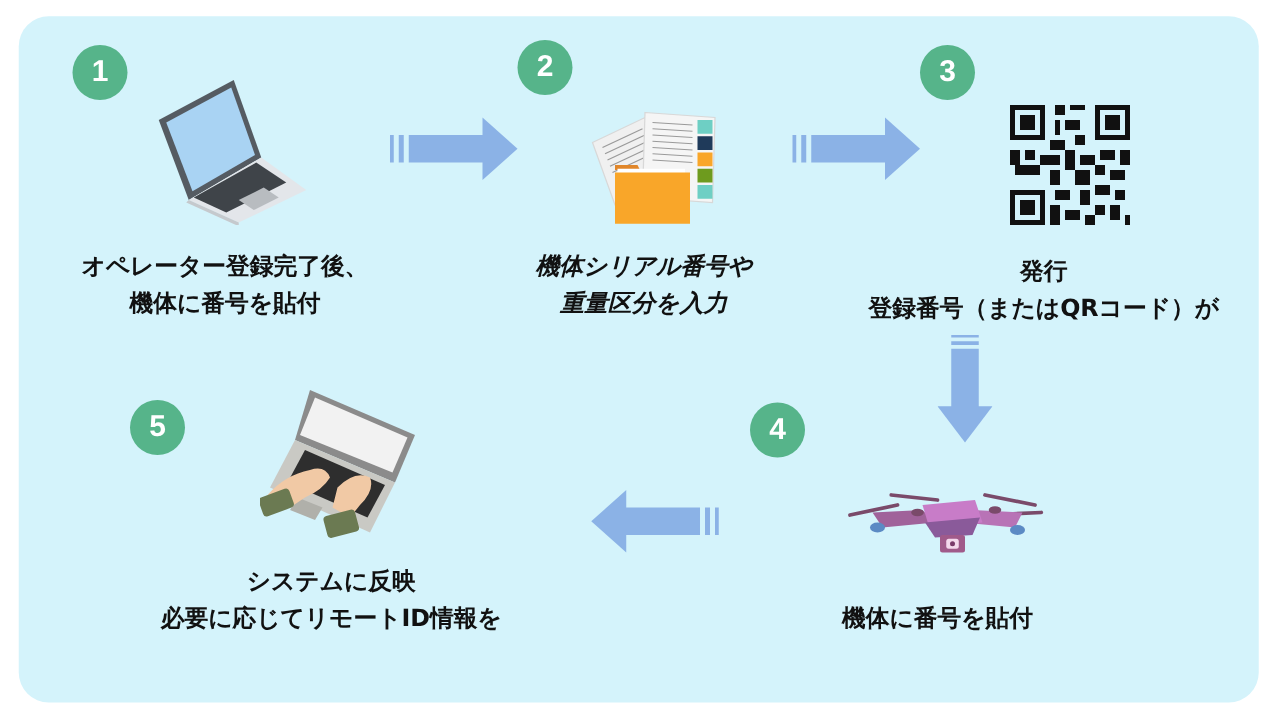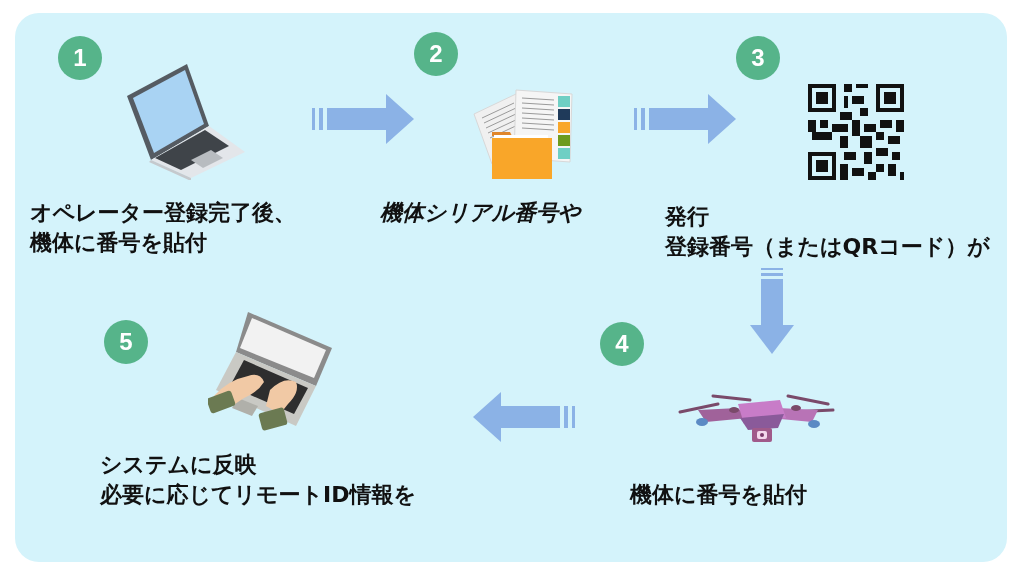--- a/index.html
+++ b/index.html
@@ -10,8 +10,8 @@
   .badge { position: absolute; width: 44px; height: 44px; border-radius: 50%;
            background: #56b48a; color: #fff; font-family: "Liberation Sans", sans-serif;
            font-weight: bold; font-size: 24px; line-height: 44px; text-align: center; }
-  .label { position: absolute; color: #111; font-weight: bold; font-size: 22px;
-           line-height: 30px; white-space: nowrap; }
+  .label { position: absolute; color: #111; font-weight: bold; font-size: 19px;
+           line-height: 30px; text-align: center; white-space: nowrap; }
   .label span { display: block; }
   .illus { position: absolute; }
   .arrow { position: absolute; }

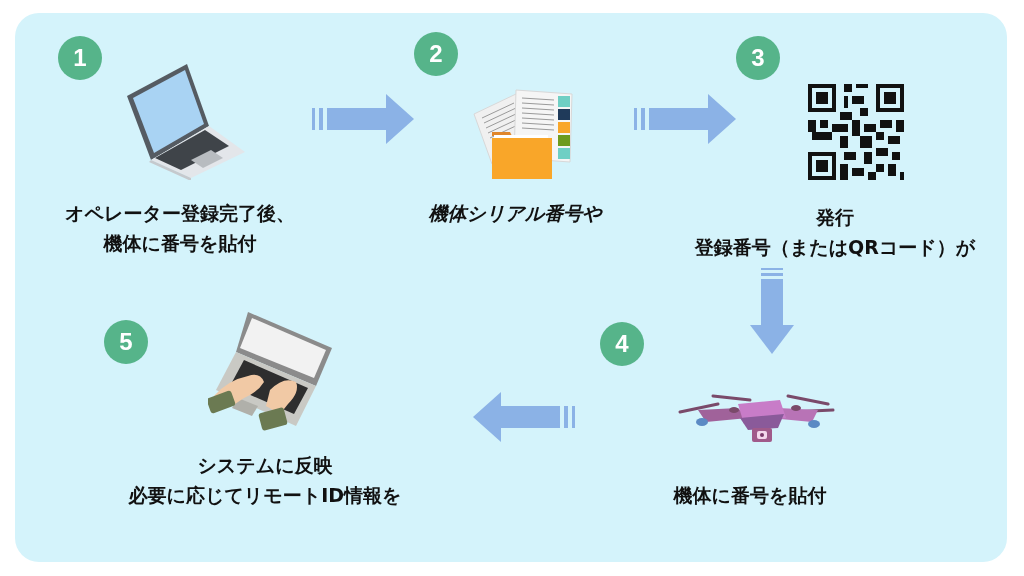--- a/index.html
+++ b/index.html
@@ -73,6 +73,7 @@
 </svg>
 <div class="label" style="left:380px;top:198px;width:270px;font-style:italic;">
   <span>機体シリアル番号や</span>
+  <span>重量区分を入力</span>
 </div>
 
 <svg class="arrow" style="left:632px;top:92px;" width="105" height="52" viewBox="0 0 105 52">

